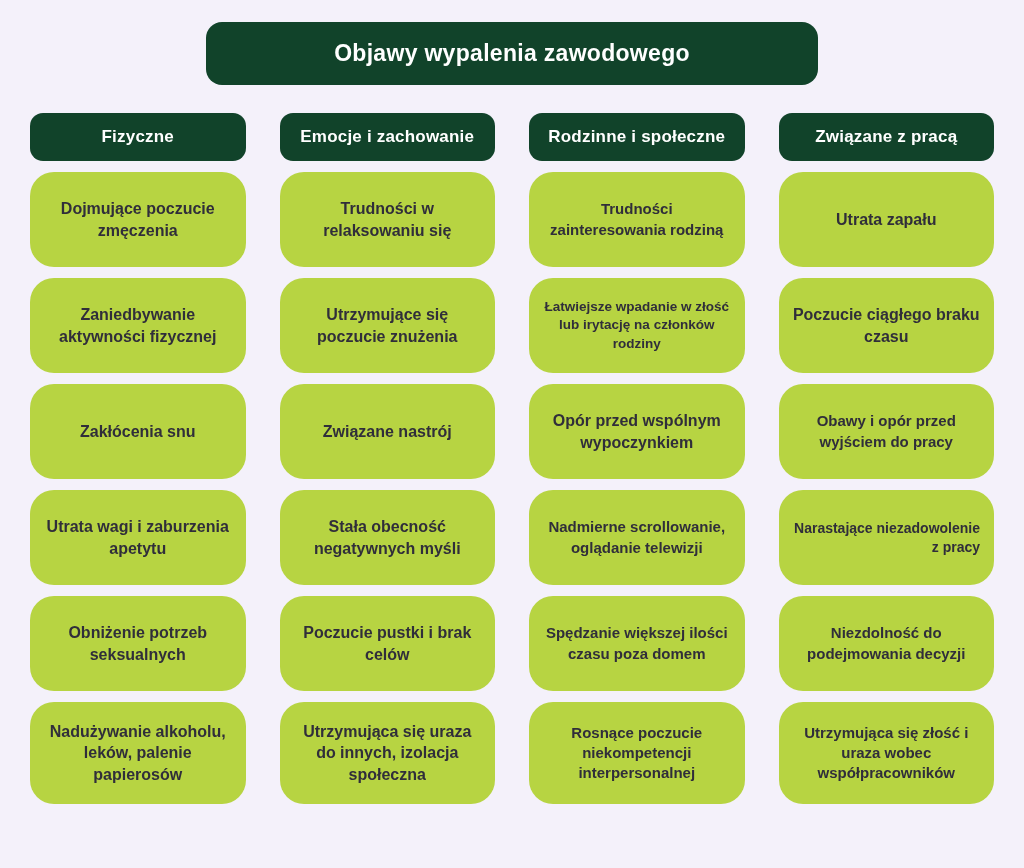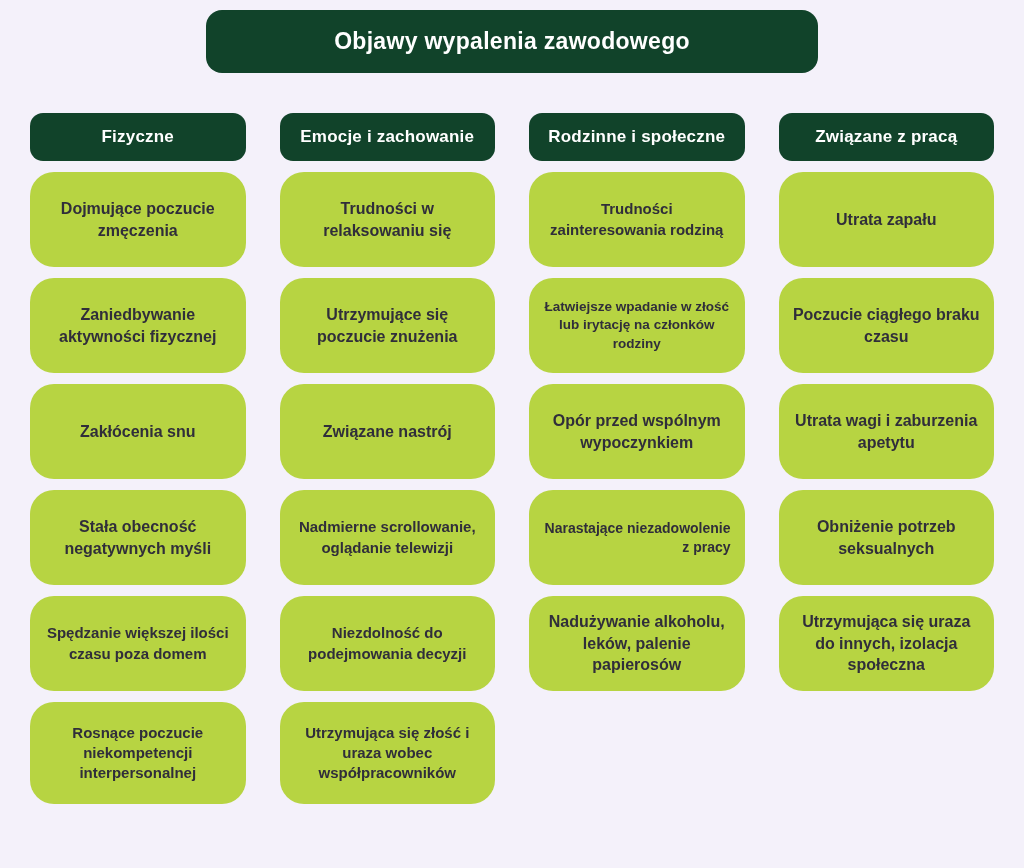--- a/index.html
+++ b/index.html
@@ -24,7 +24,7 @@
   }
   .title-bar{
     position:absolute;
-    left:206px;top:10px;
+    left:206px;top:22px;
     width:612px;height:63px;
     background:var(--dark-green);
     border-radius:16px;

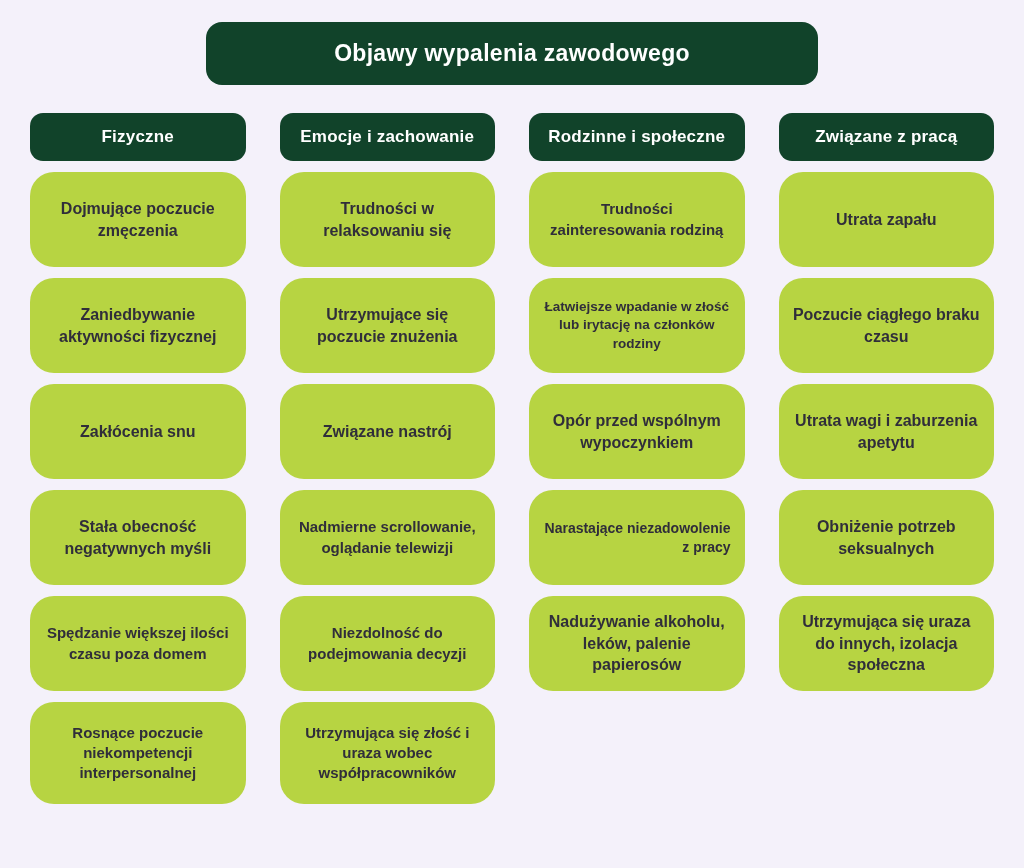--- a/index.html
+++ b/index.html
@@ -97,6 +97,7 @@
     <div class="card">Zakłócenia snu</div>
     <div class="card">Związane nastrój</div>
     <div class="card">Opór przed wspólnym wypoczynkiem</div>
+    <div class="card fs15">Obawy i opór przed wyjściem do pracy</div>
 
     <div class="card">Utrata wagi i zaburzenia apetytu</div>
     <div class="card">Stała obecność negatywnych myśli</div>

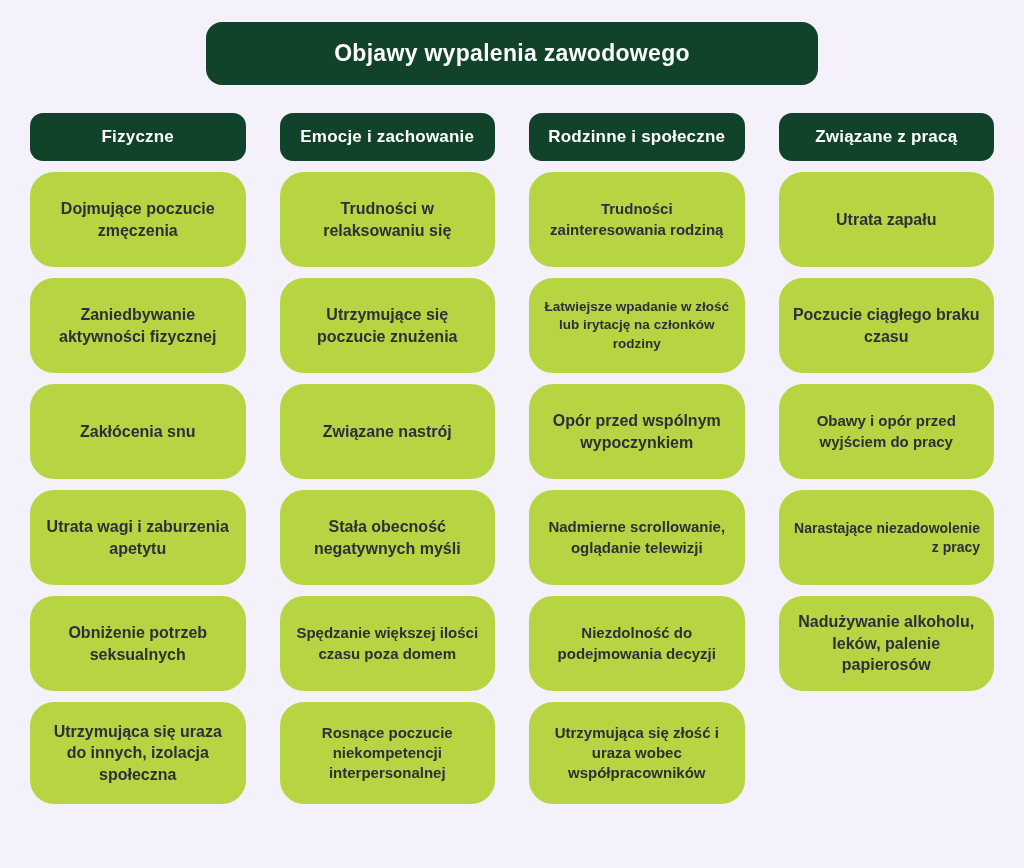--- a/index.html
+++ b/index.html
@@ -105,6 +105,7 @@
     <div class="card fs14">Narastające niezadowolenie z pracy</div>
 
     <div class="card">Obniżenie potrzeb seksualnych</div>
+    <div class="card">Poczucie pustki i brak celów</div>
     <div class="card fs15">Spędzanie większej ilości czasu poza domem</div>
     <div class="card fs15">Niezdolność do podejmowania decyzji</div>
 

